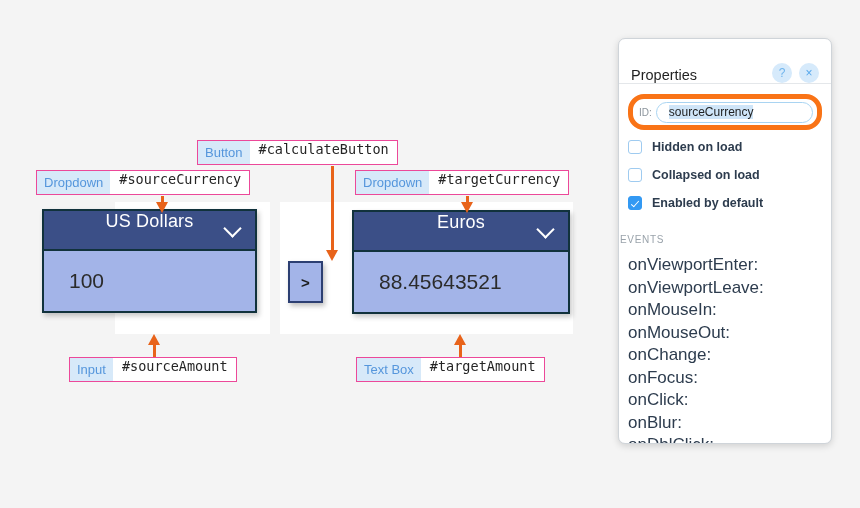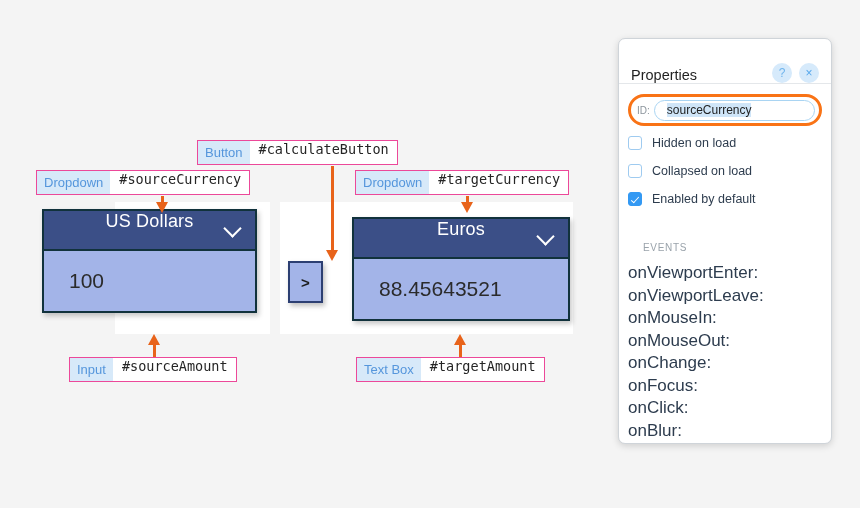--- a/index.html
+++ b/index.html
@@ -192,7 +192,7 @@
   #id-row-wrap {
     position: relative;
     margin: 10px 9px 0 9px;
-    border: 3px solid #f97316;
+    border: 5px solid #f97316;
     border-radius: 16px;
     height: 26px;
     display: flex;

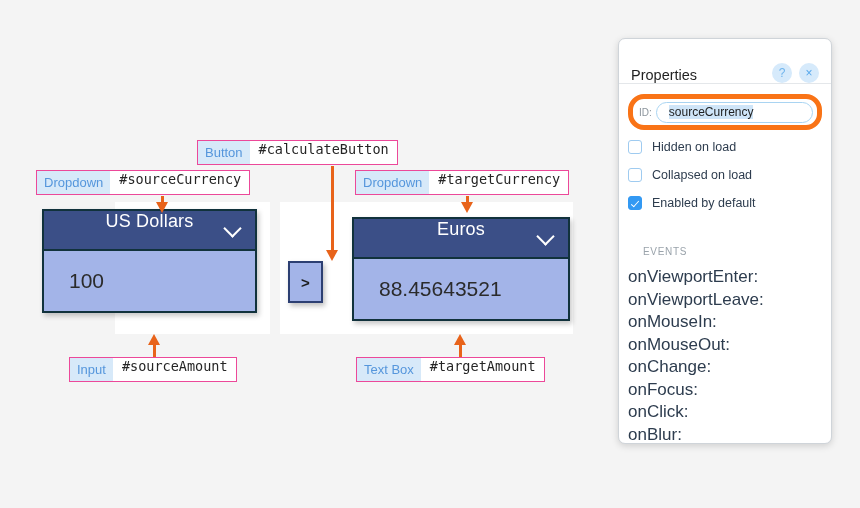--- a/index.html
+++ b/index.html
@@ -228,6 +228,7 @@
     padding: 0 9px;
     height: 22px;
     margin-top: 6px;
+    font-weight: bold;
   }
   .checkbox {
     width: 14px;

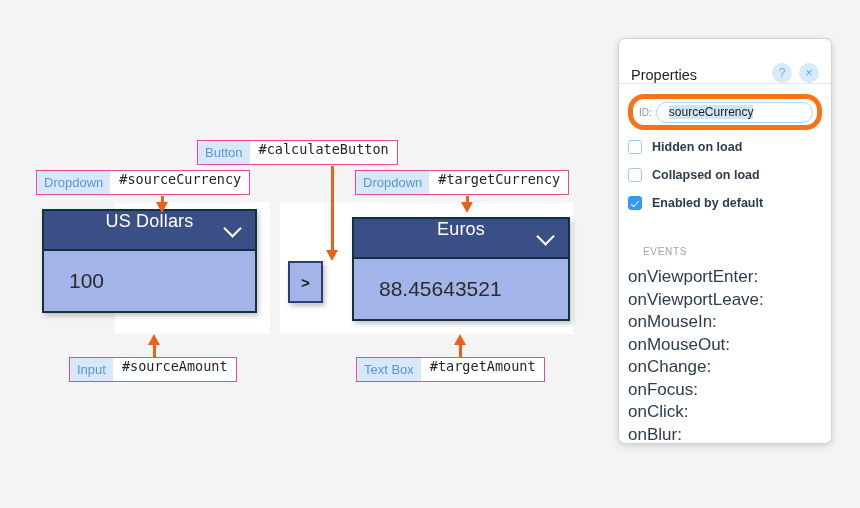--- a/index.html
+++ b/index.html
@@ -297,7 +297,7 @@
   <span>&gt;</span>
 </div>
 
-<div class="widget-group" id="widget-target" style="left:352px; top:217px; width:218px;">
+<div class="widget-group" id="widget-target" style="left:352px; top:210px; width:218px;">
   <div class="dropdown">
     <span class="dropdown-label">Euros</span>
     <span class="chev"></span>

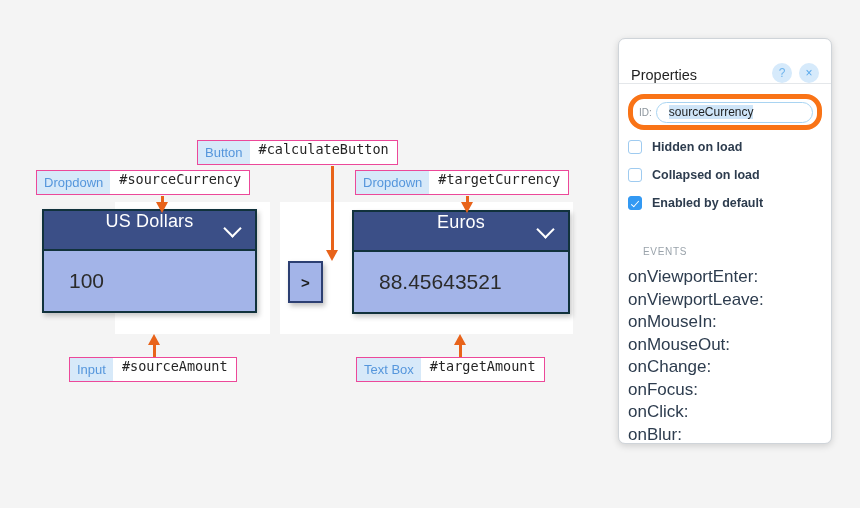--- a/index.html
+++ b/index.html
@@ -265,8 +265,8 @@
     font-size: 10px;
     letter-spacing: 0.7px;
     color: #9aa3ab;
-    padding: 0 24px;
-    margin-top: 32px;
+    padding: 0 1px;
+    margin-top: 20px;
     margin-bottom: 9px;
   }
   .event-row {

